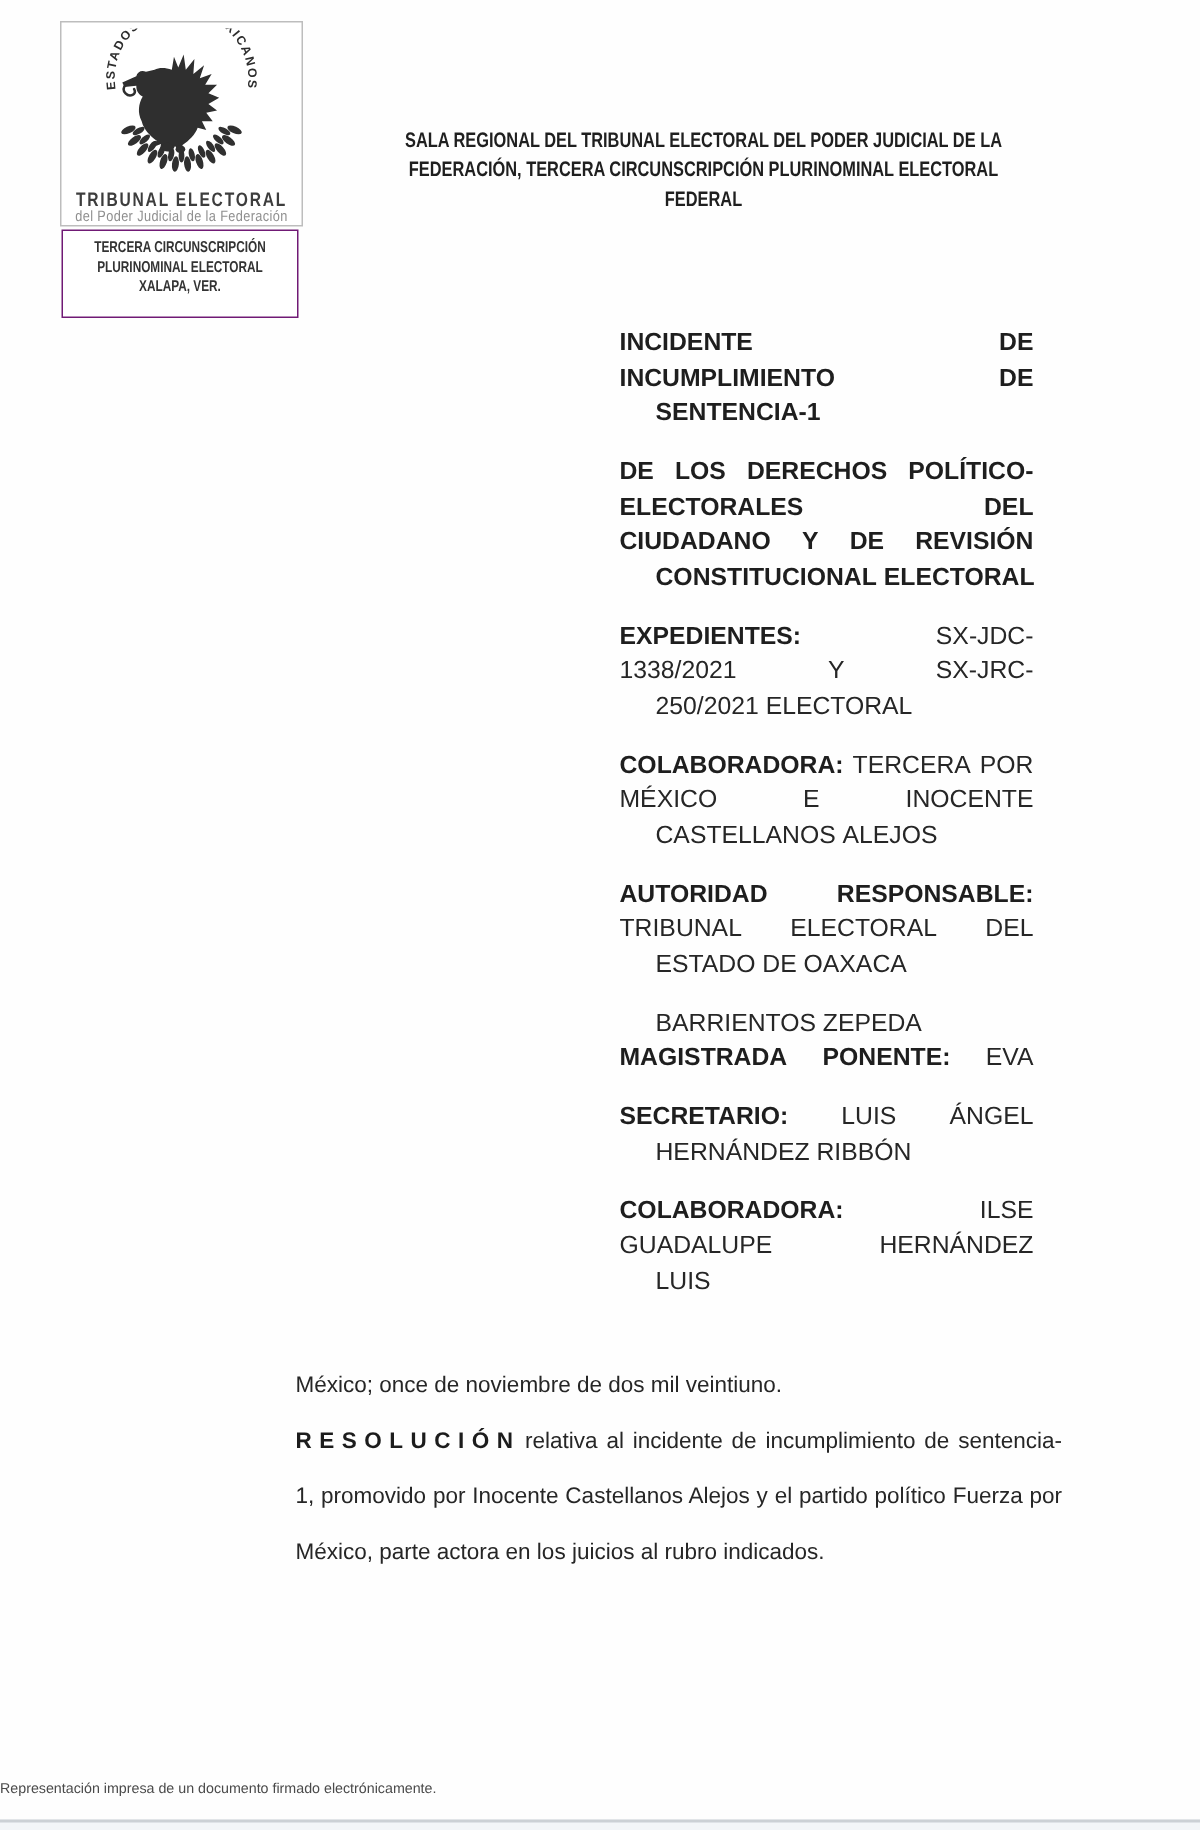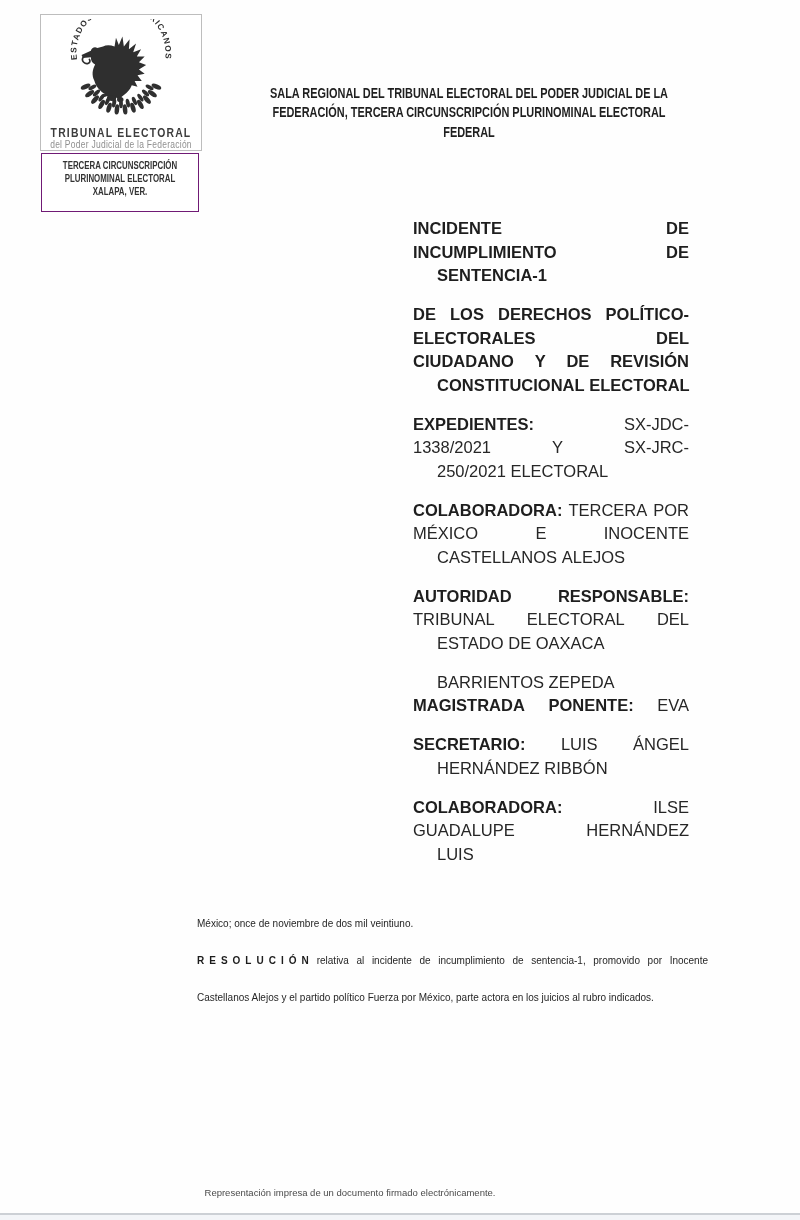--- a/index.html
+++ b/index.html
@@ -54,7 +54,7 @@
   .cap-line .b{font-weight:bold;color:#1e1e1e;}
   
   .body-text{position:absolute;left:197px;top:905px;width:511px;
-    font-size:10px;line-height:37px;color:#262626;}
+    font-size:15px;line-height:37px;color:#262626;}
   .body-text p{margin:0;}
   .p1{margin-bottom:8px;}
   .p2{text-align:justify;}

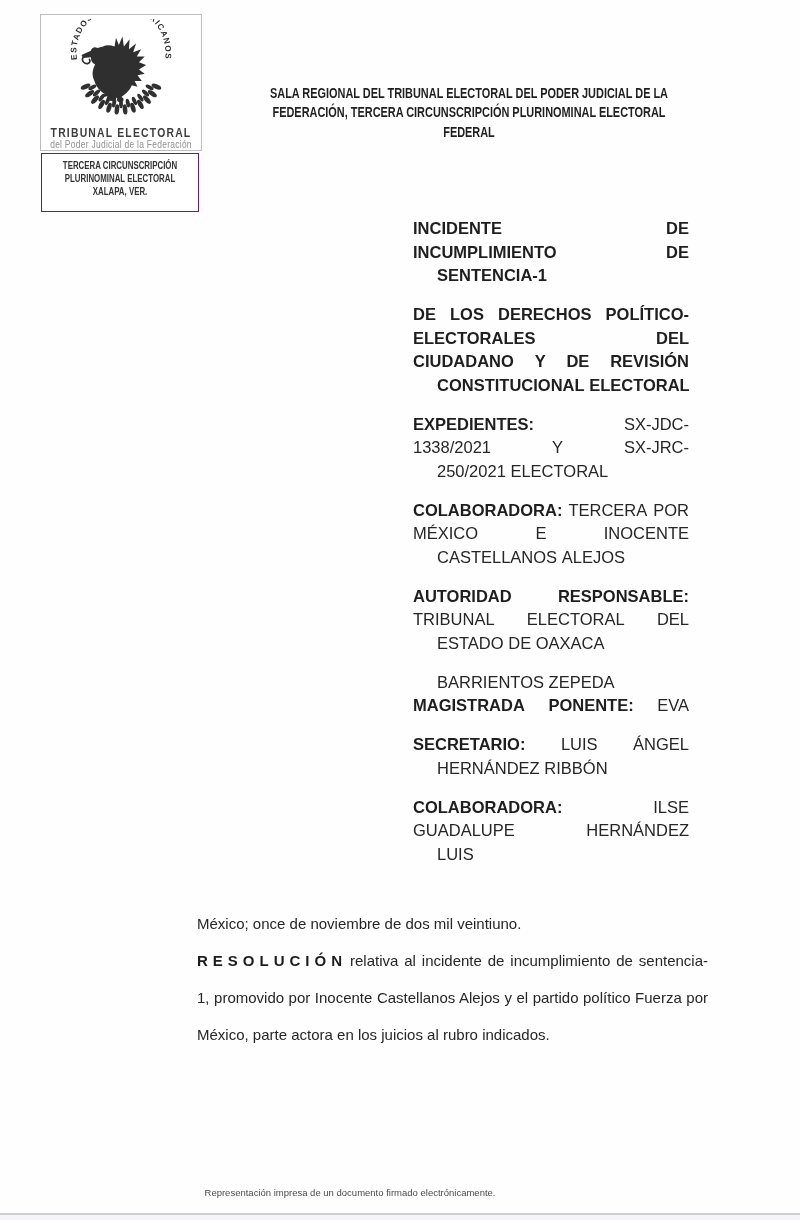--- a/index.html
+++ b/index.html
@@ -61,7 +61,7 @@
   .lead{font-weight:bold;letter-spacing:5px;color:#1c1c1c;padding-right:3px;}
   
   .footer{
-    position:absolute;left:0;top:1186px;width:700px;text-align:center;
+    position:absolute;left:0;top:1186px;width:700px;text-align:left;
     font-size:9.5px;line-height:13.5px;color:#4a4a4a;
   }
   

